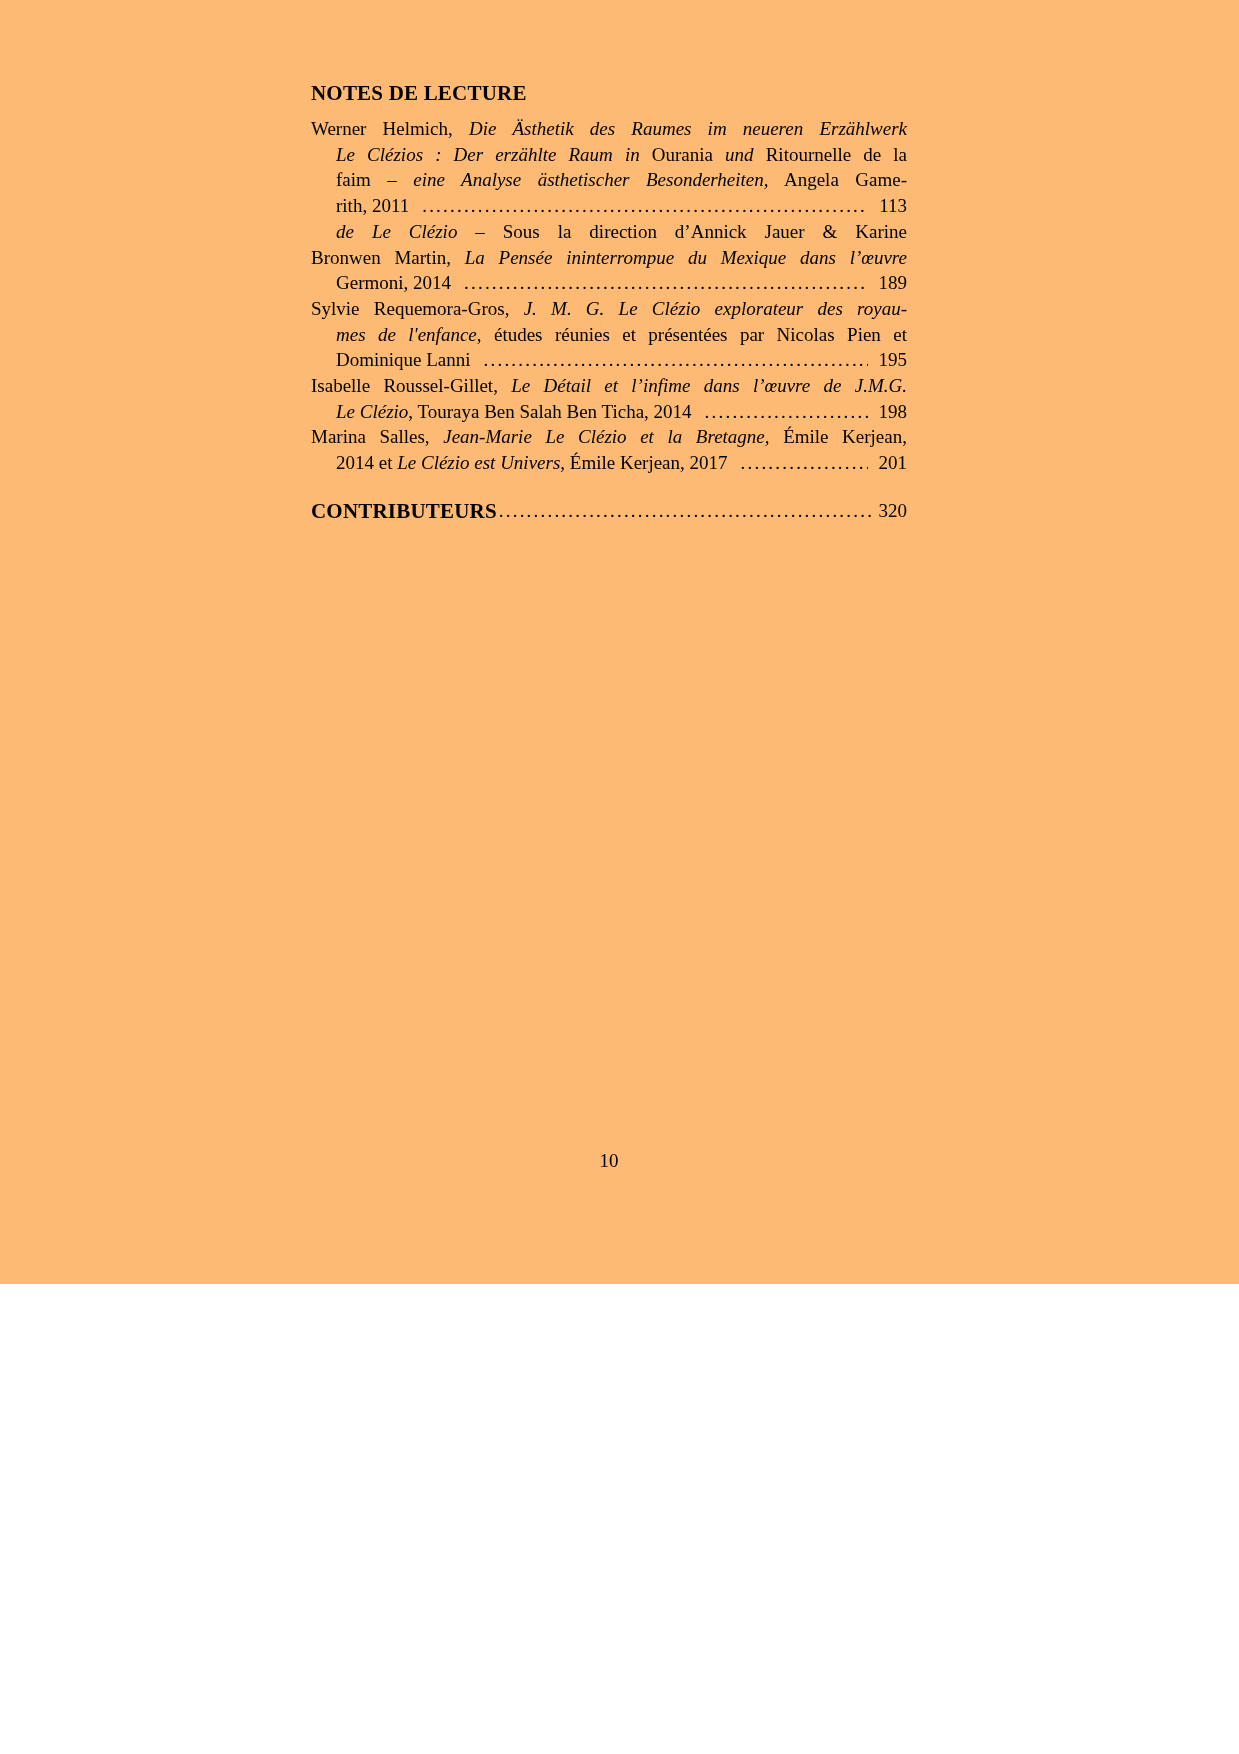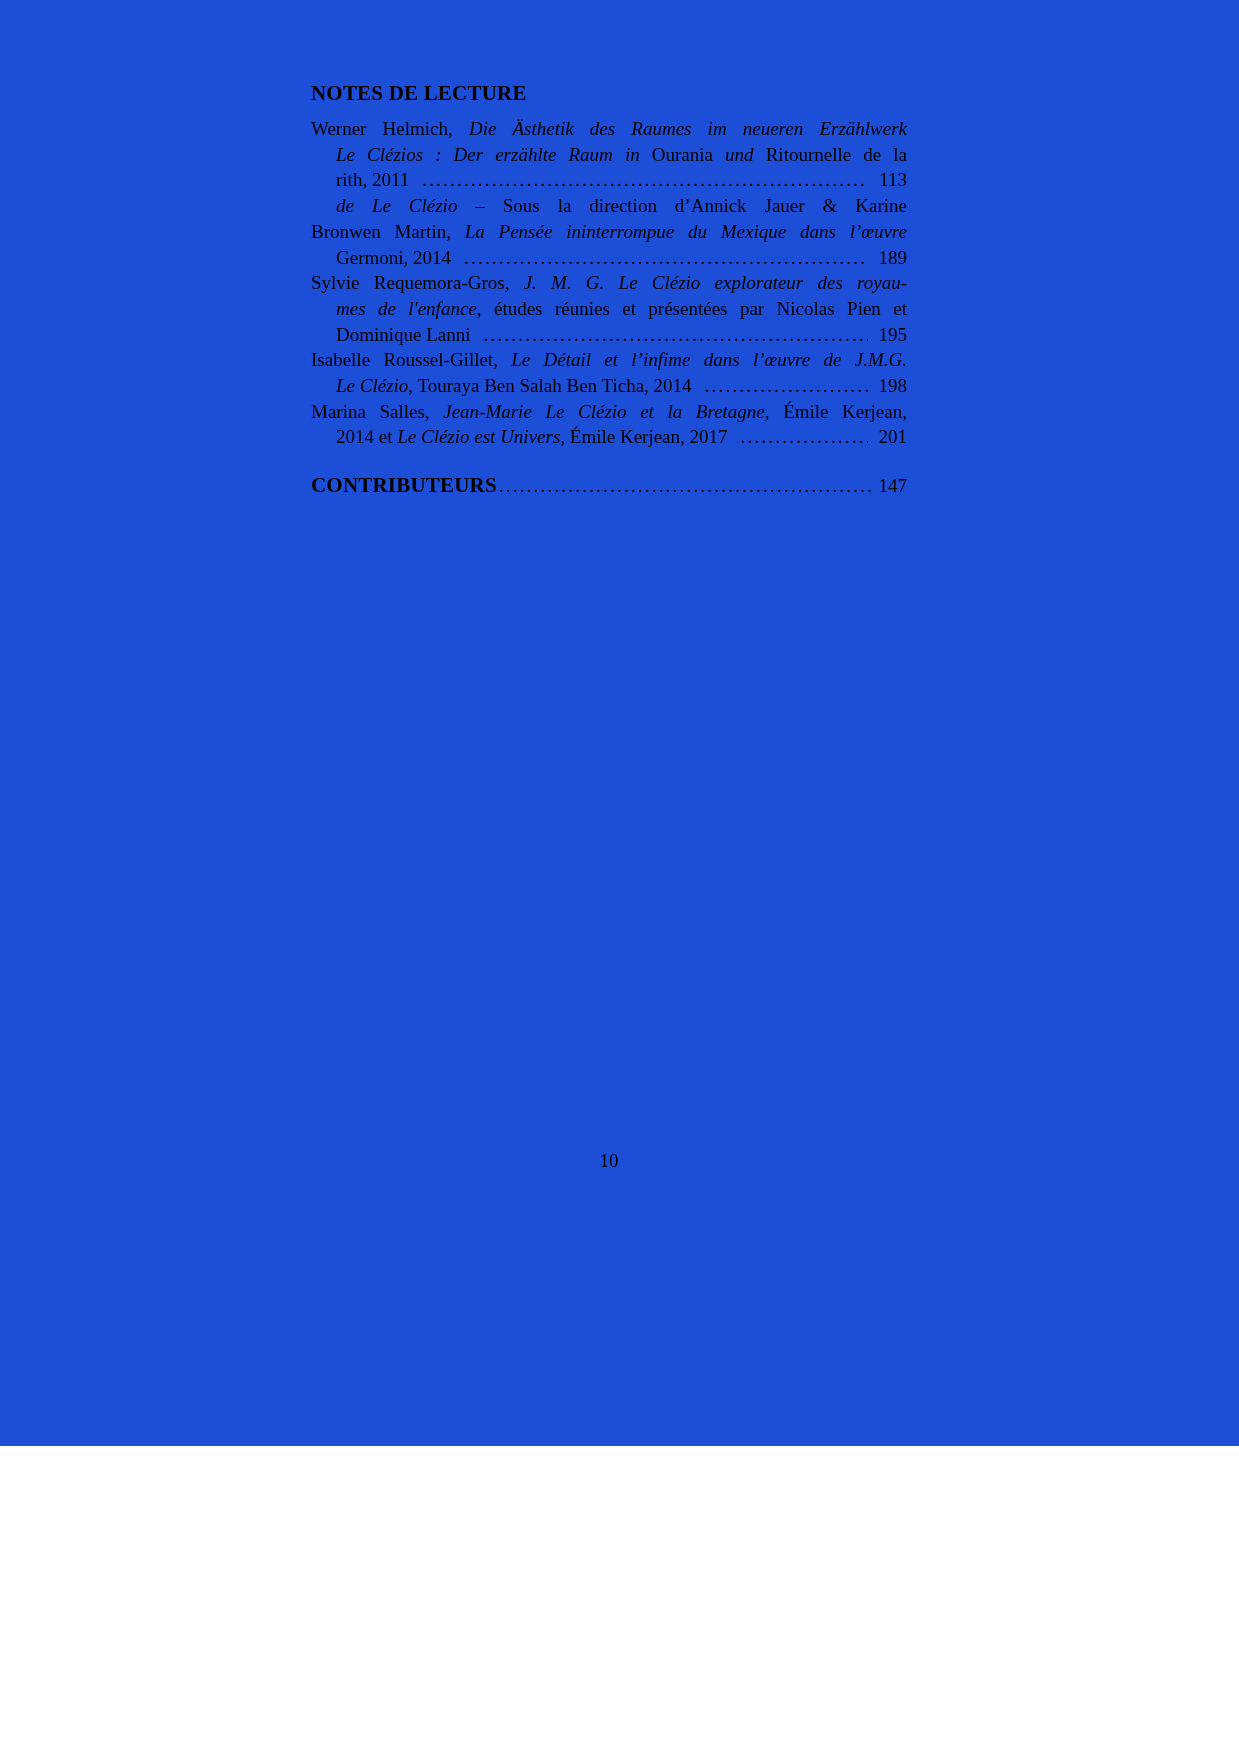--- a/index.html
+++ b/index.html
@@ -10,8 +10,8 @@
   .sheet {
     position: relative;
     width: 1239px;
-    height: 1446px;
-    background: #1d4ed8;
+    height: 1284px;
+    background: #fdba74;
     color: #000000;
     font-family: "Liberation Serif", "DejaVu Serif", serif;
     overflow: hidden;

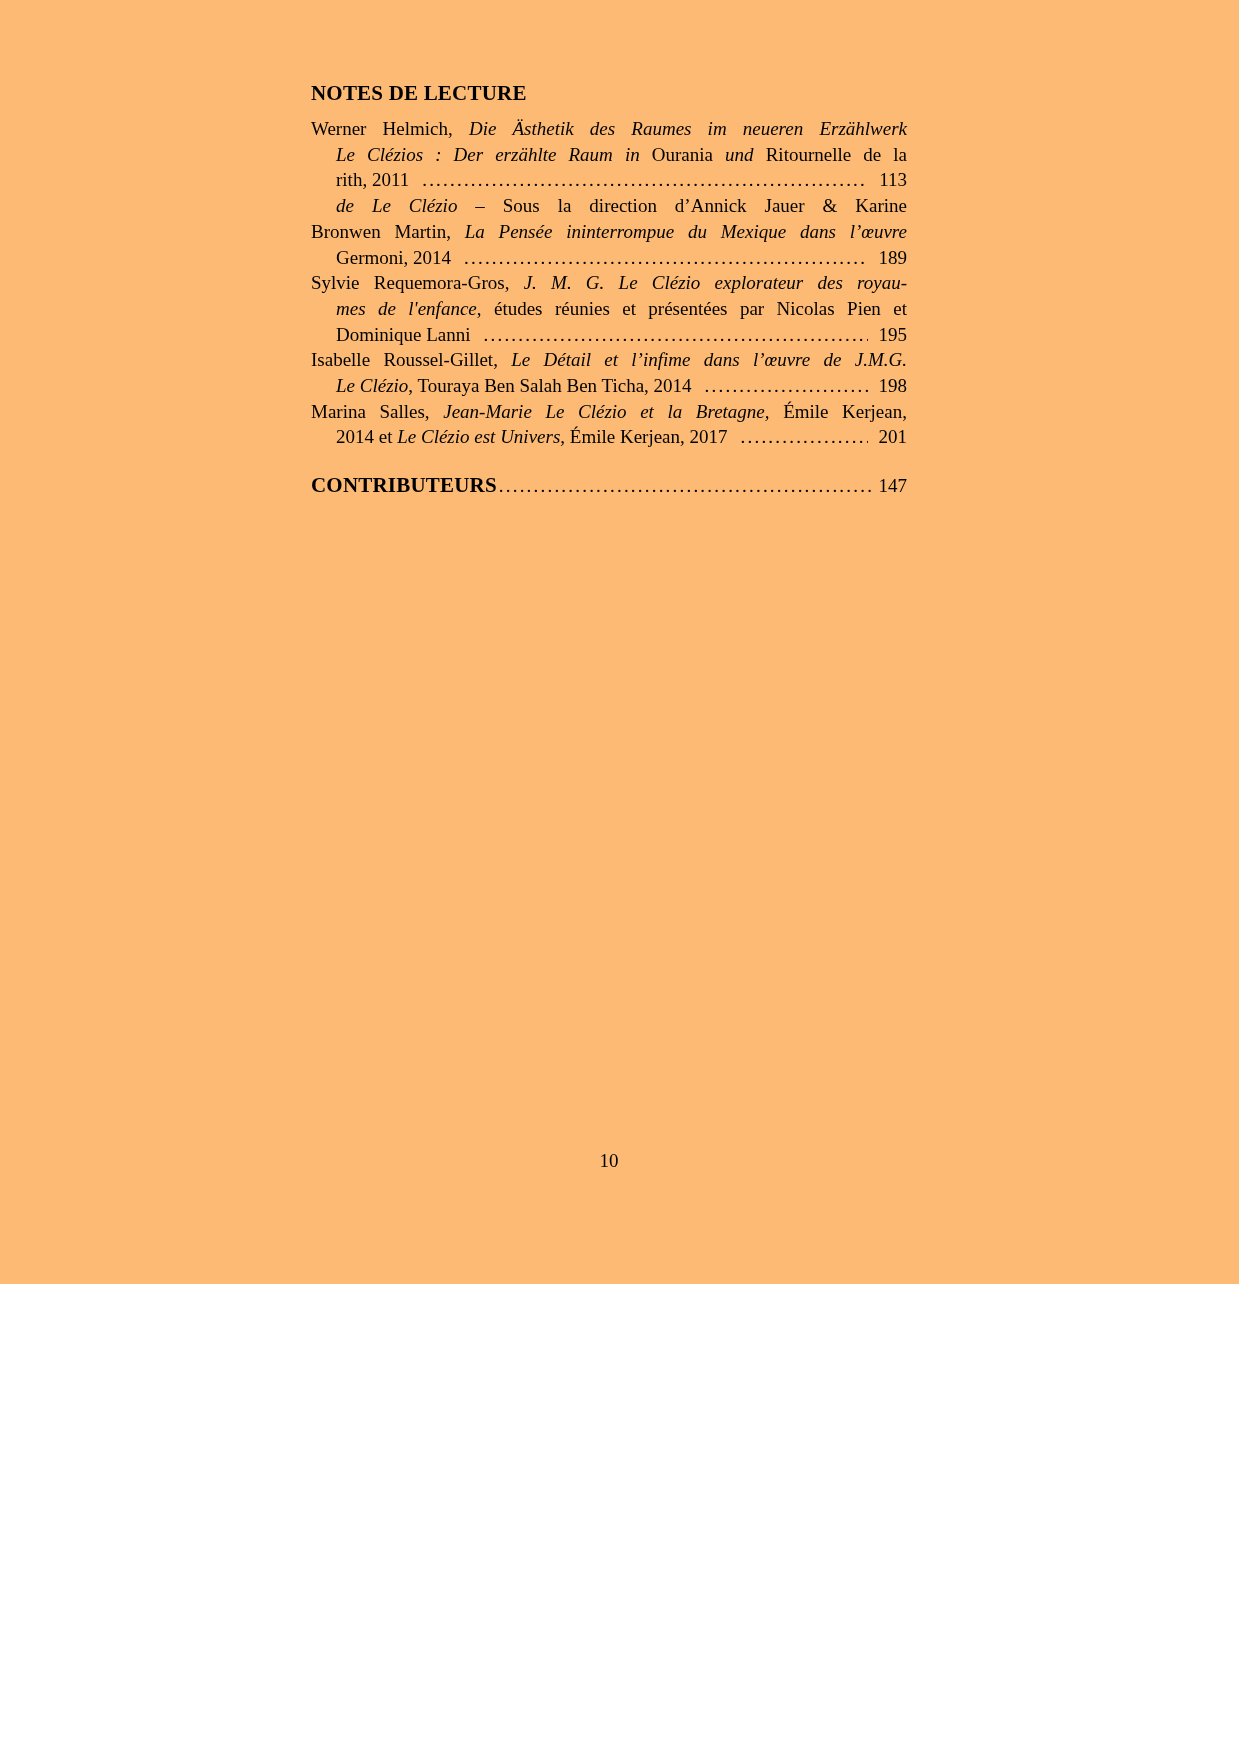--- a/index.html
+++ b/index.html
@@ -93,6 +93,7 @@
         <div class="toc-entry">
           <div class="line just"><span>Werner Helmich, </span><span class="it">Die Ästhetik des Raumes im neueren Erzählwerk</span></div>
           <div class="line just indent"><span class="it">Le Clézios : Der erzählte Raum in </span><span>Ourania </span><span class="it">und </span><span>Ritournelle de la</span></div>
+          <div class="line just indent"><span>faim – </span><span class="it">eine Analyse ästhetischer Besonderheiten,</span><span> Angela Game-</span></div>
           <div class="line leader-line indent">
             <span class="text"><span>rith, 2011</span></span>
             <span class="dots"></span>

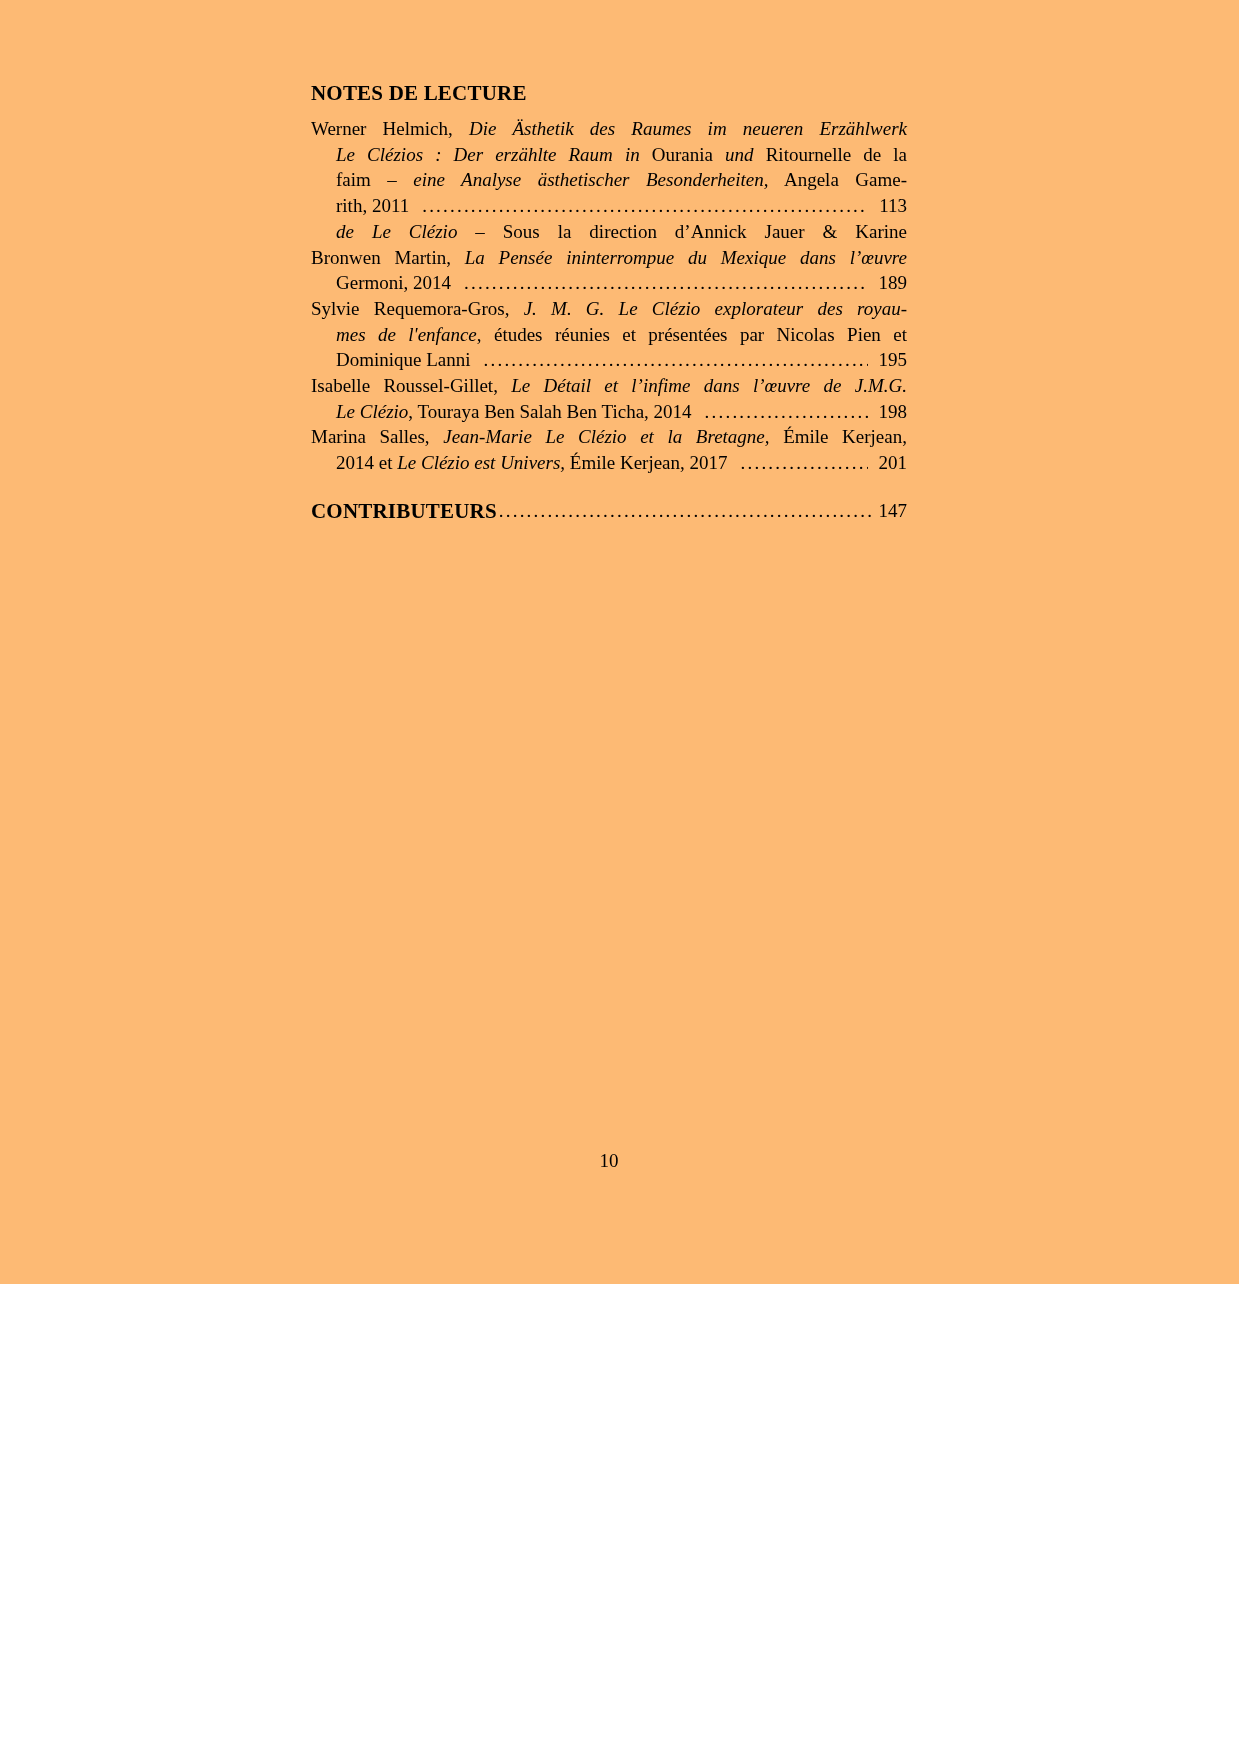--- a/index.html
+++ b/index.html
@@ -138,7 +138,7 @@
     <div class="contrib-row">
       <span class="contrib-label">CONTRIBUTEURS</span>
       <span class="dots"></span>
-      <span class="pagenum">147</span>
+      <span class="pagenum">320</span>
     </div>
   </div>
   <div class="folio">10</div>

